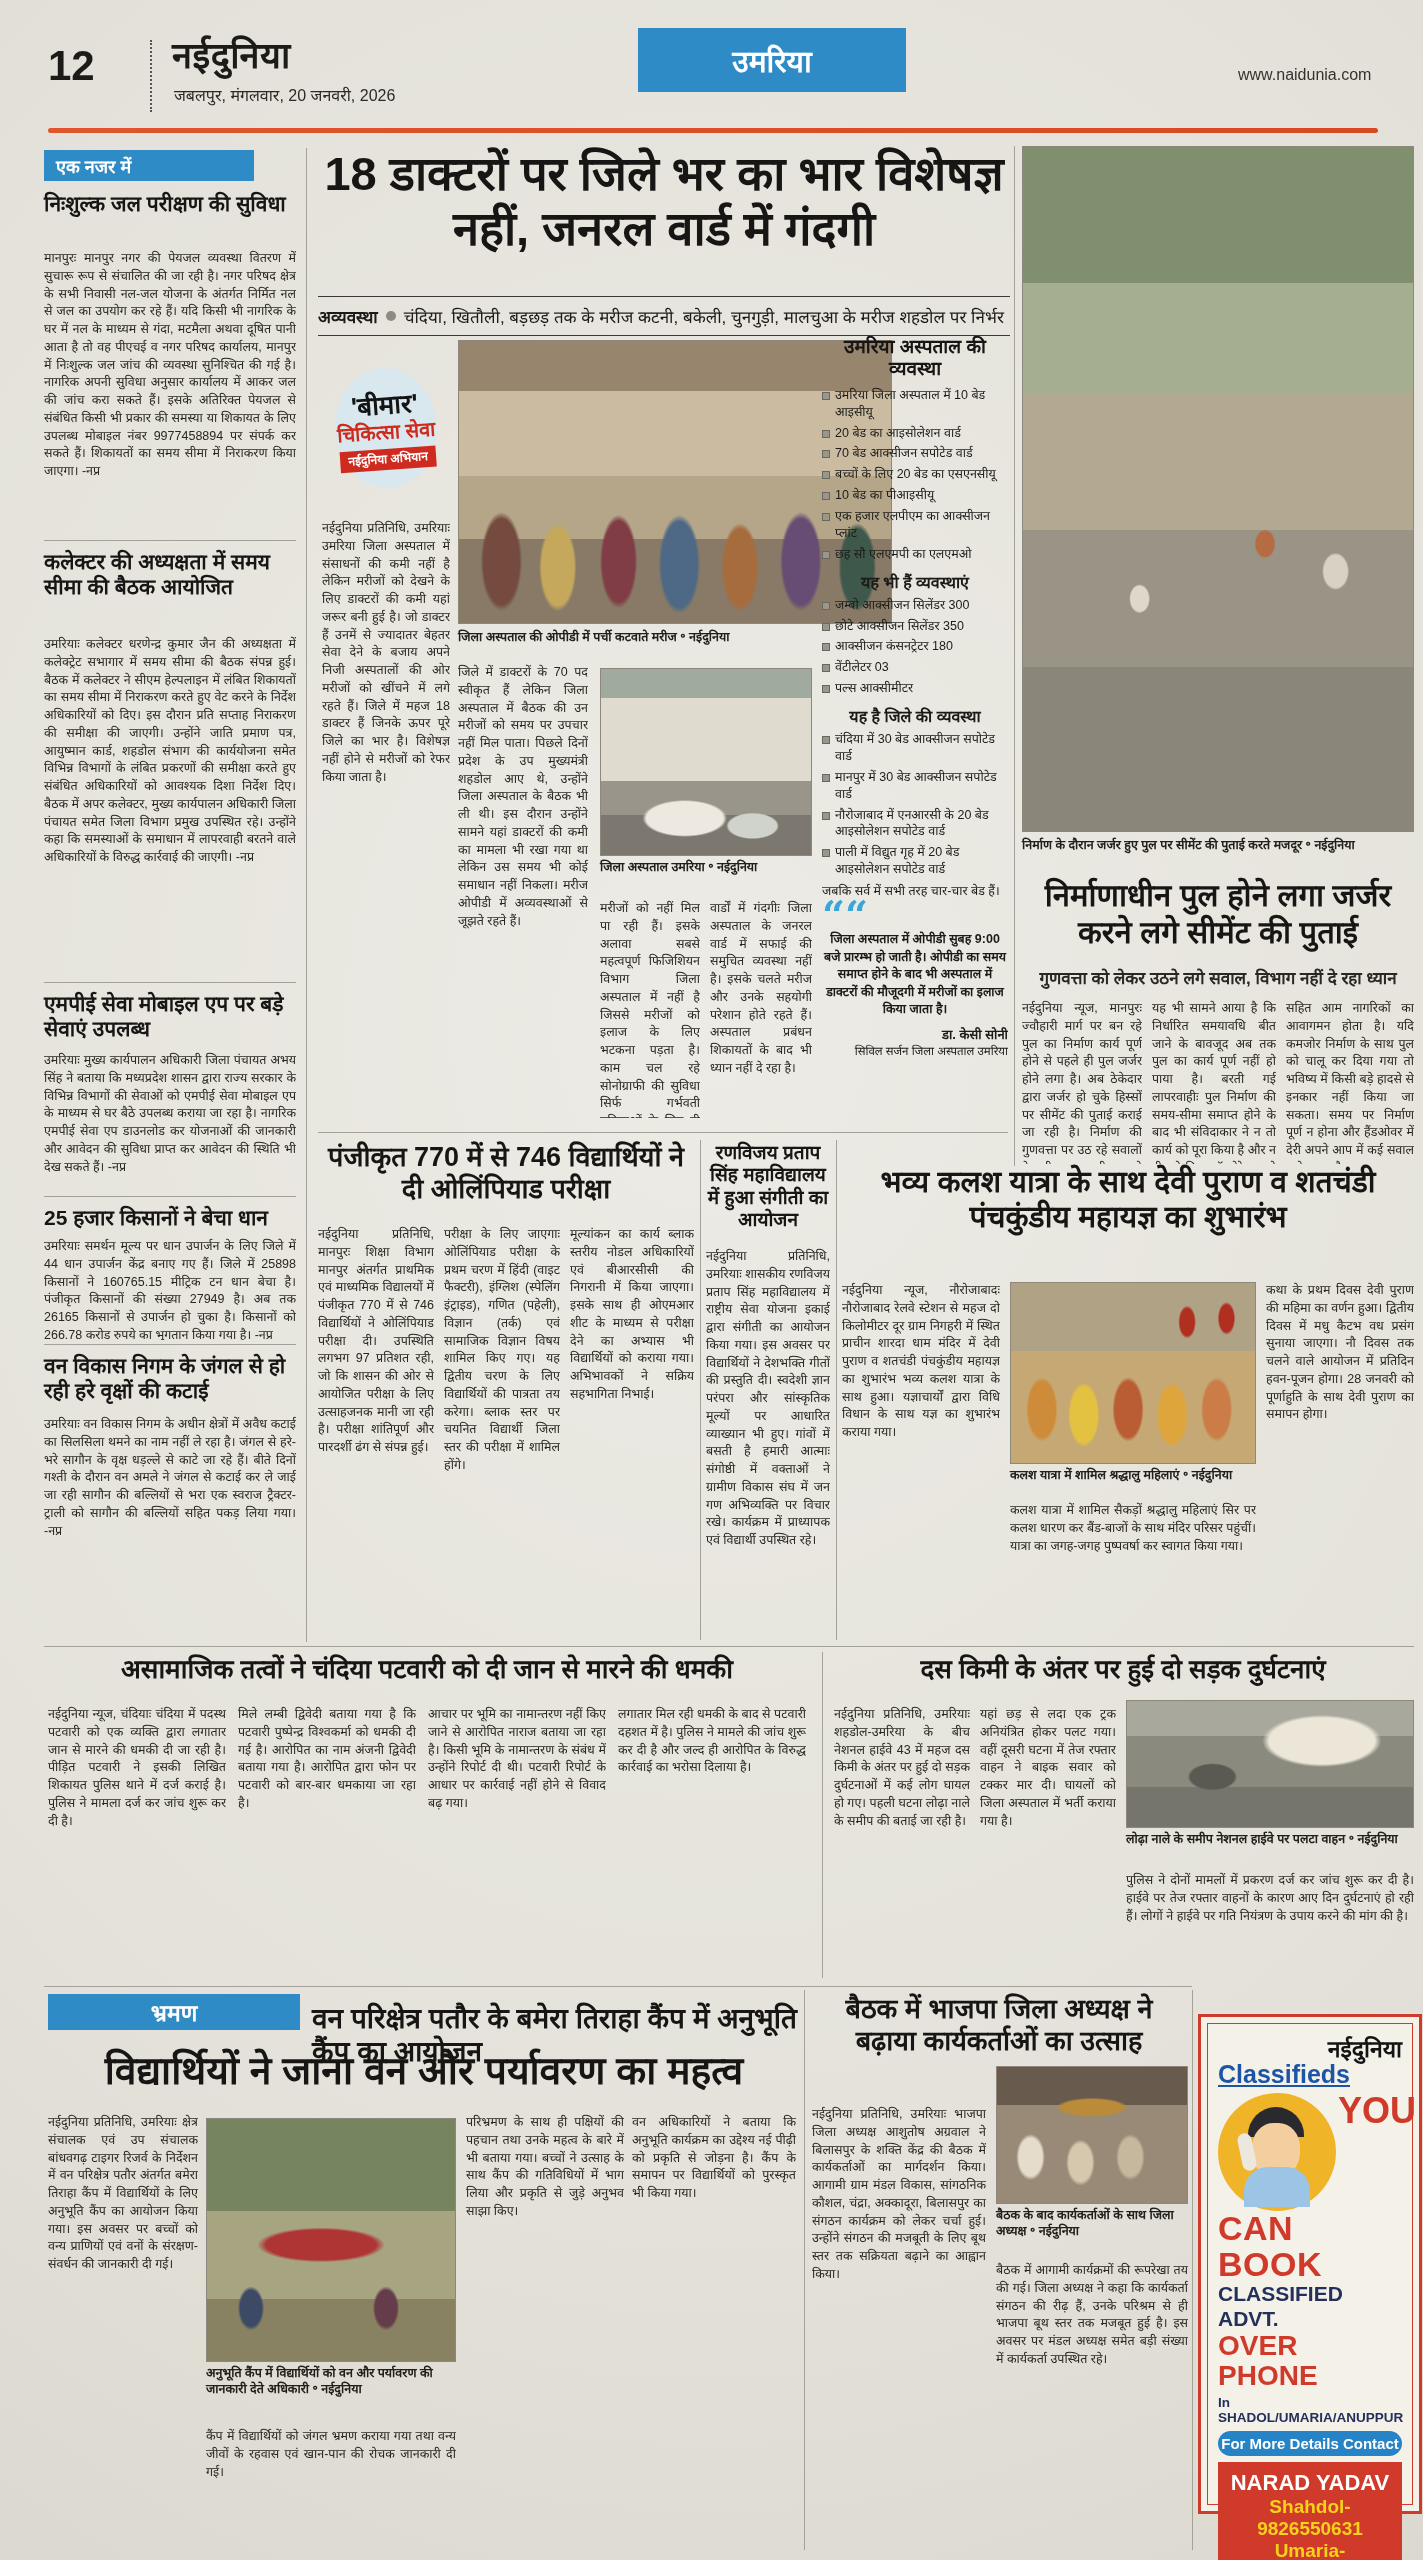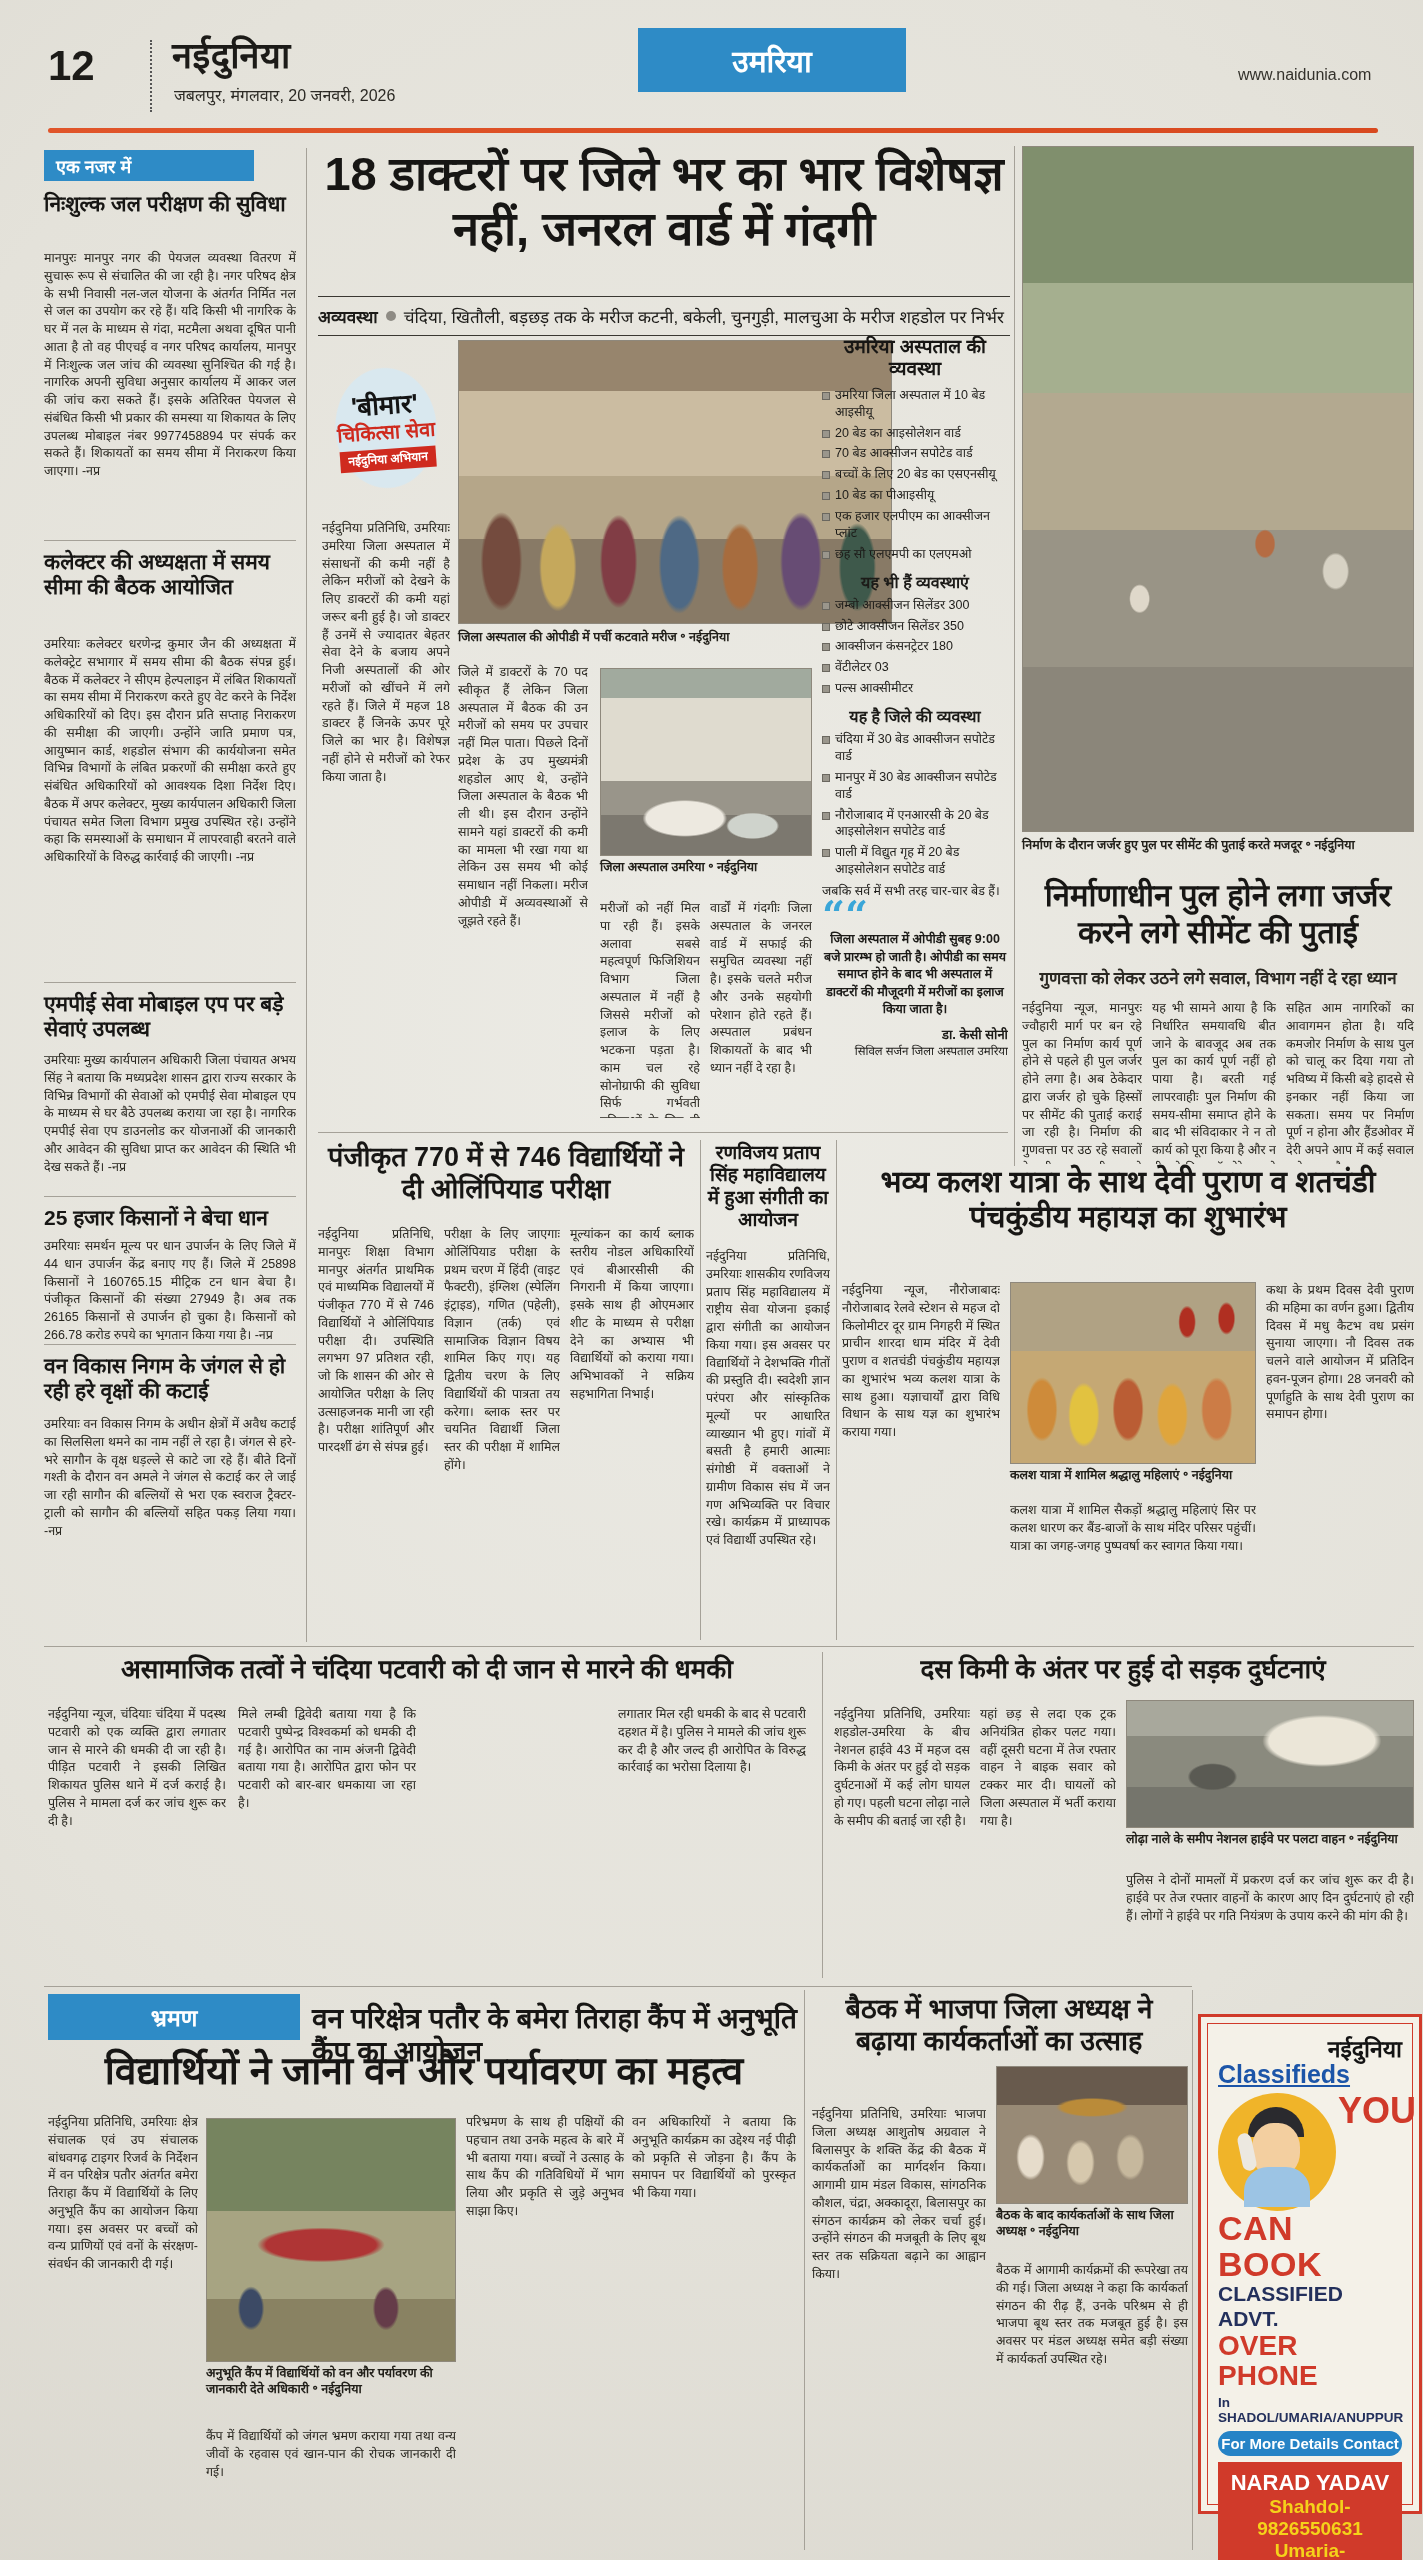--- a/index.html
+++ b/index.html
@@ -207,6 +207,7 @@
   <div class="abs hl center" style="left:44px;top:1654px;width:766px;font-size:26px;">असामाजिक तत्वों ने चंदिया पटवारी को दी जान से मारने की धमकी</div>
   <div class="abs body-txt" style="left:48px;top:1706px;width:178px;height:268px;">नईदुनिया न्यूज, चंदियाः चंदिया में पदस्थ पटवारी को एक व्यक्ति द्वारा लगातार जान से मारने की धमकी दी जा रही है। पीड़ित पटवारी ने इसकी लिखित शिकायत पुलिस थाने में दर्ज कराई है। पुलिस ने मामला दर्ज कर जांच शुरू कर दी है।</div>
   <div class="abs body-txt" style="left:238px;top:1706px;width:178px;height:268px;">मिले लम्बी द्विवेदी बताया गया है कि पटवारी पुष्पेन्द्र विश्वकर्मा को धमकी दी गई है। आरोपित का नाम अंजनी द्विवेदी बताया गया है। आरोपित द्वारा फोन पर पटवारी को बार-बार धमकाया जा रहा है।</div>
+  <div class="abs body-txt" style="left:428px;top:1706px;width:178px;height:268px;">आचार पर भूमि का नामान्तरण नहीं किए जाने से आरोपित नाराज बताया जा रहा है। किसी भूमि के नामान्तरण के संबंध में उन्होंने रिपोर्ट दी थी। पटवारी रिपोर्ट के आधार पर कार्रवाई नहीं होने से विवाद बढ़ गया।</div>
   <div class="abs body-txt" style="left:618px;top:1706px;width:188px;height:268px;">लगातार मिल रही धमकी के बाद से पटवारी दहशत में है। पुलिस ने मामले की जांच शुरू कर दी है और जल्द ही आरोपित के विरुद्ध कार्रवाई का भरोसा दिलाया है।</div>
 
   <div class="vr" style="left:822px;top:1652px;height:326px;"></div>

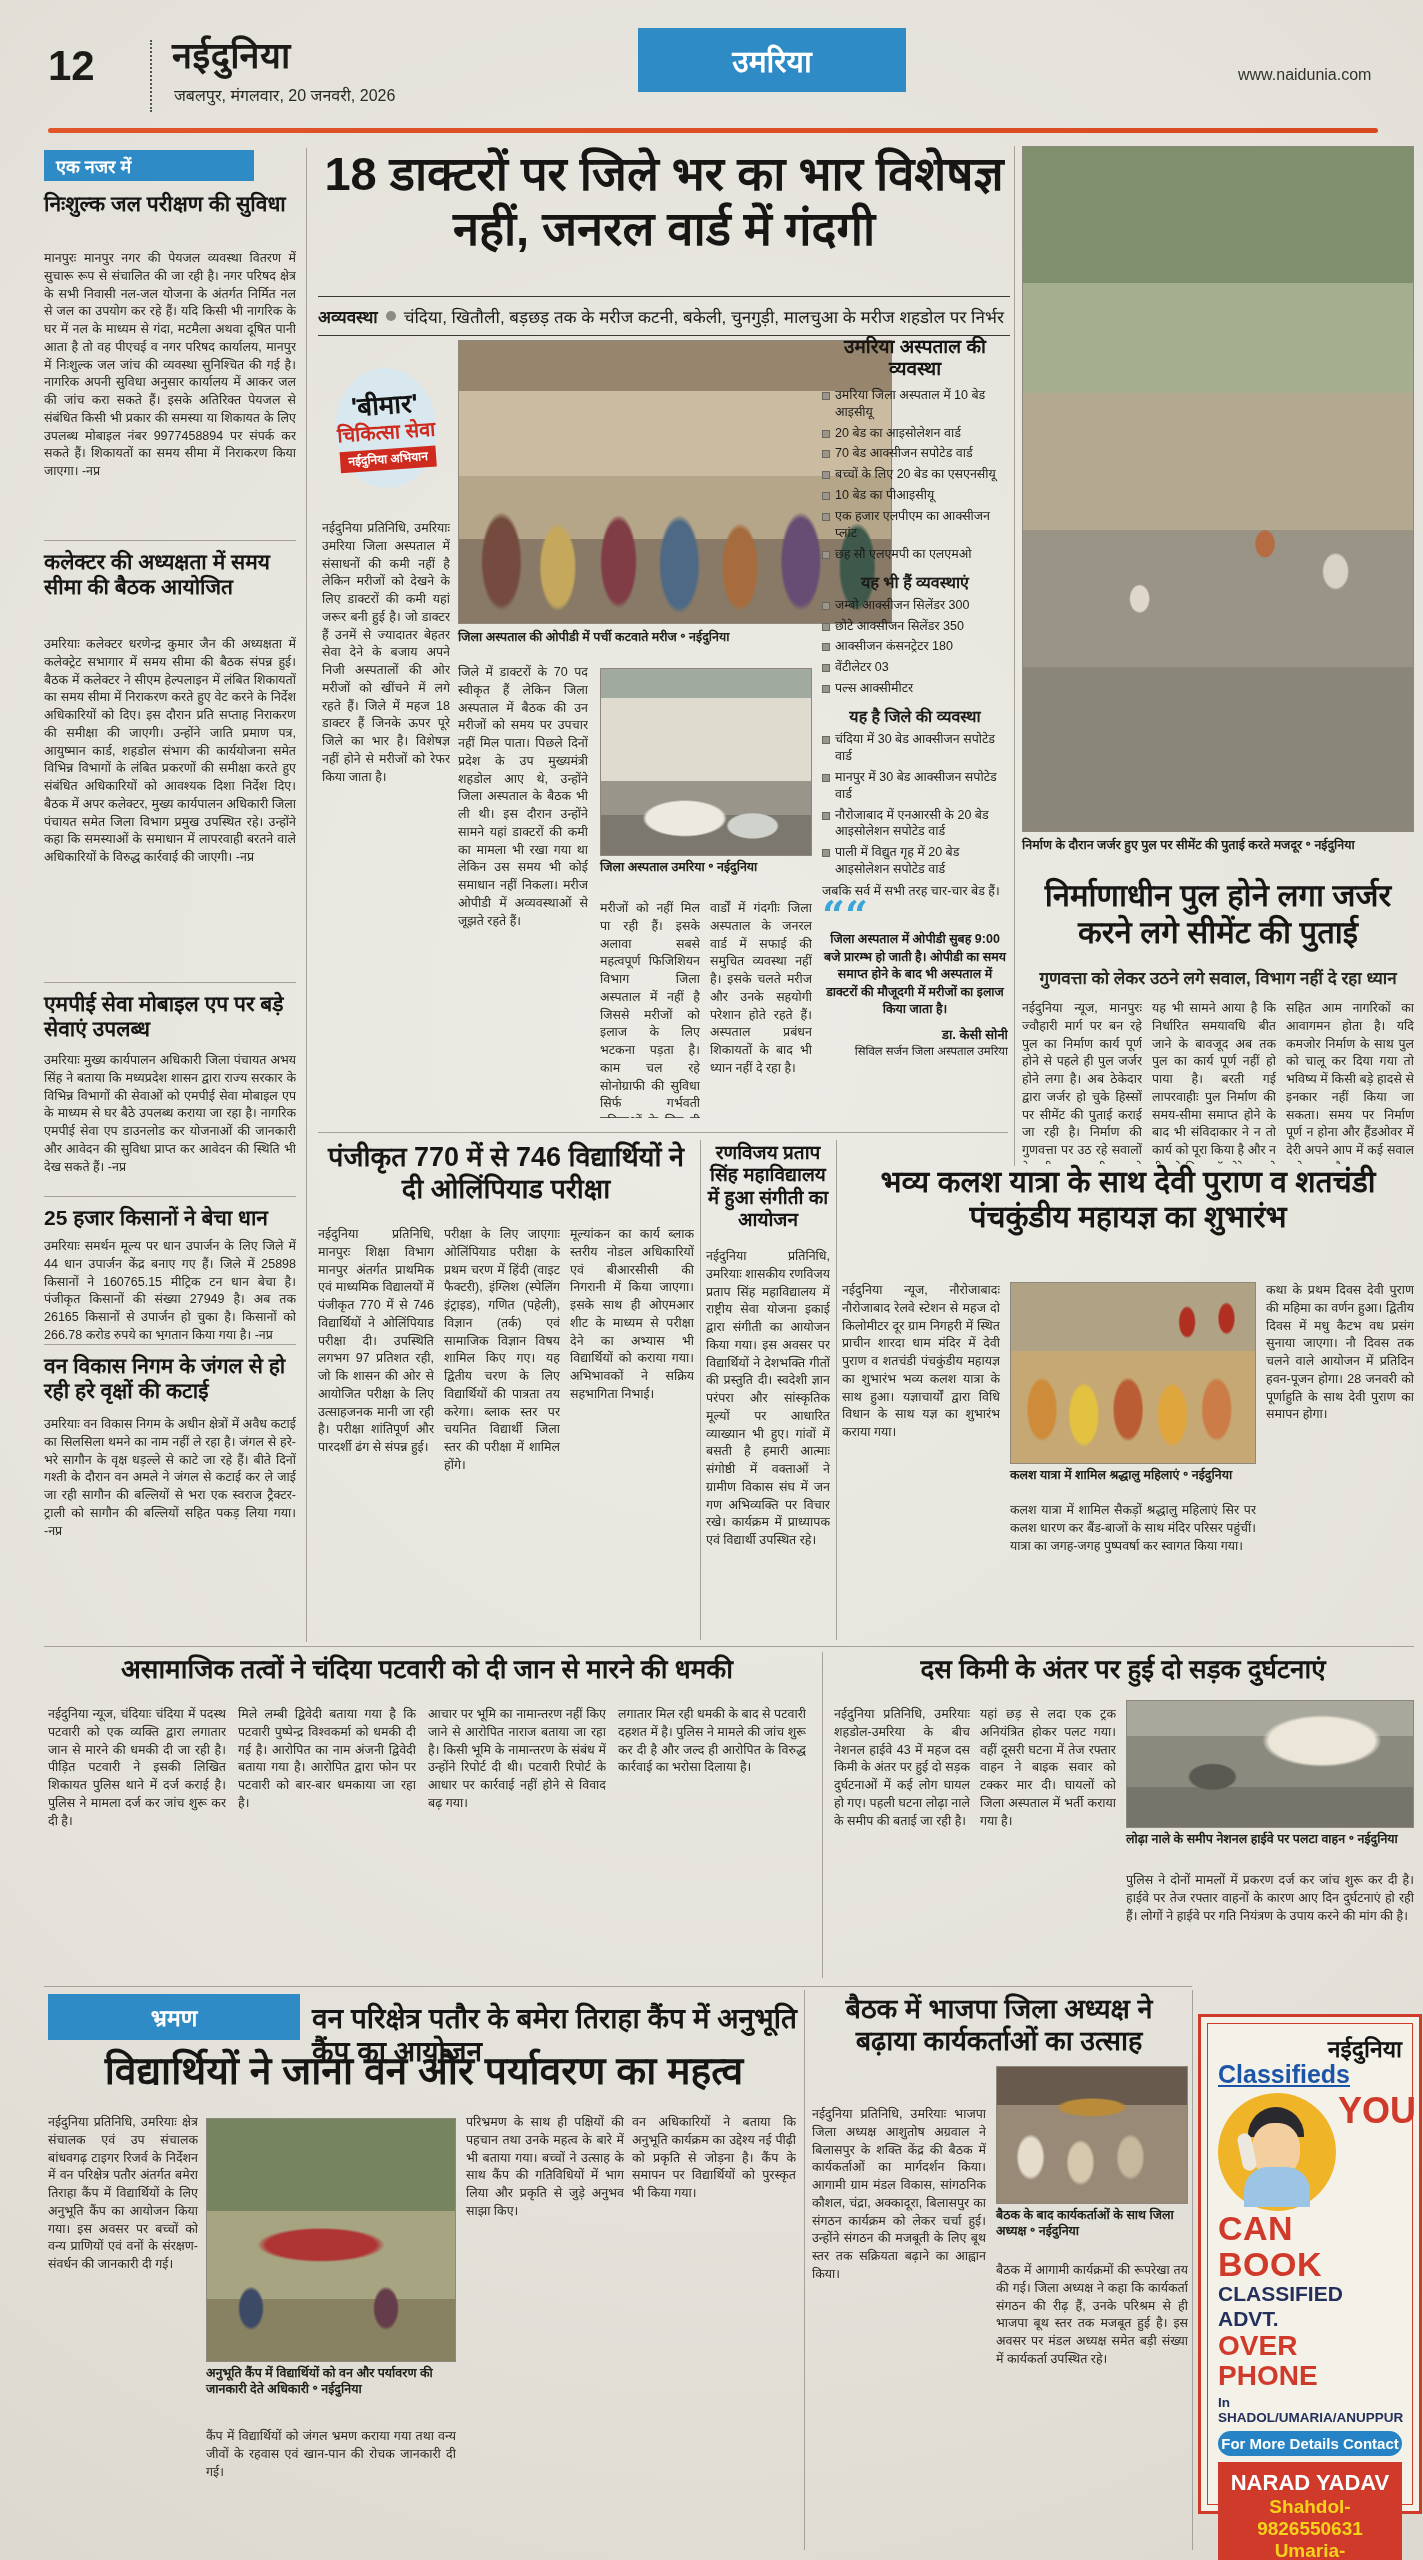--- a/index.html
+++ b/index.html
@@ -221,7 +221,7 @@
 
   <div class="hr" style="left:44px;top:1986px;width:1148px;"></div>
 
-  <div class="abs banner" style="left:48px;top:1994px;width:252px;height:46px;font-size:23px;">भ्रमण</div>
+  <div class="abs banner" style="left:48px;top:1994px;width:252px;height:36px;font-size:23px;">भ्रमण</div>
   <div class="abs hl" style="left:312px;top:2002px;width:492px;font-size:28px;">वन परिक्षेत्र पतौर के बमेरा तिराहा कैंप में अनुभूति कैंप का आयोजन</div>
   <div class="abs hl center" style="left:44px;top:2048px;width:760px;font-size:39px;">विद्यार्थियों ने जाना वन और पर्यावरण का महत्व</div>
   <div class="abs body-txt" style="left:48px;top:2114px;width:150px;height:436px;">नईदुनिया प्रतिनिधि, उमरियाः क्षेत्र संचालक एवं उप संचालक बांधवगढ़ टाइगर रिजर्व के निर्देशन में वन परिक्षेत्र पतौर अंतर्गत बमेरा तिराहा कैंप में विद्यार्थियों के लिए अनुभूति कैंप का आयोजन किया गया। इस अवसर पर बच्चों को वन्य प्राणियों एवं वनों के संरक्षण-संवर्धन की जानकारी दी गई।</div>

